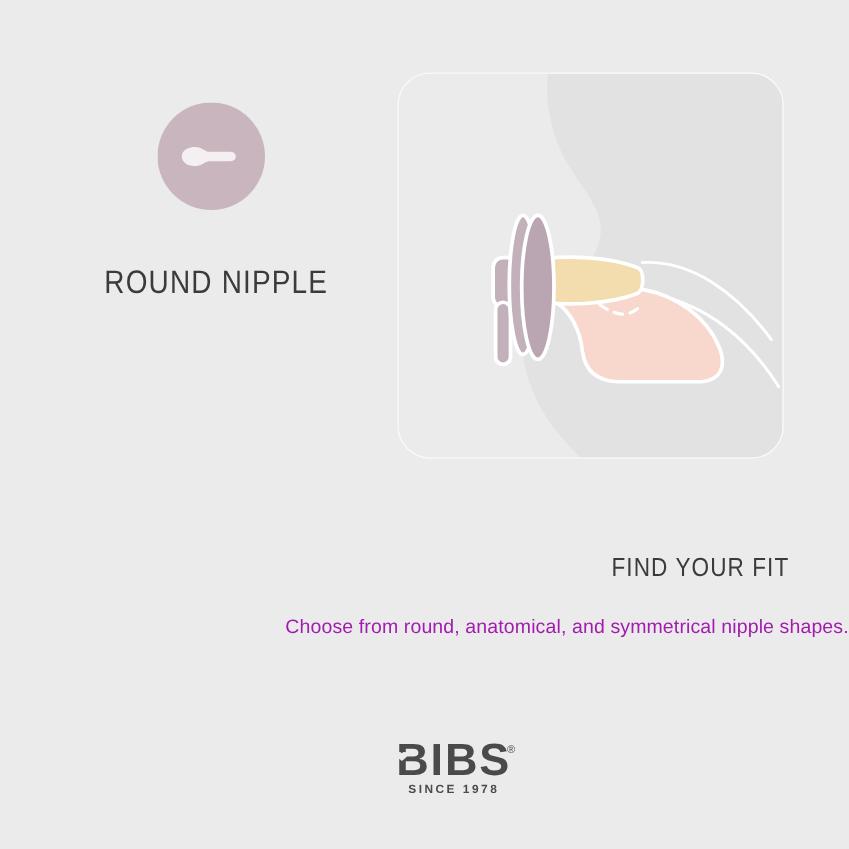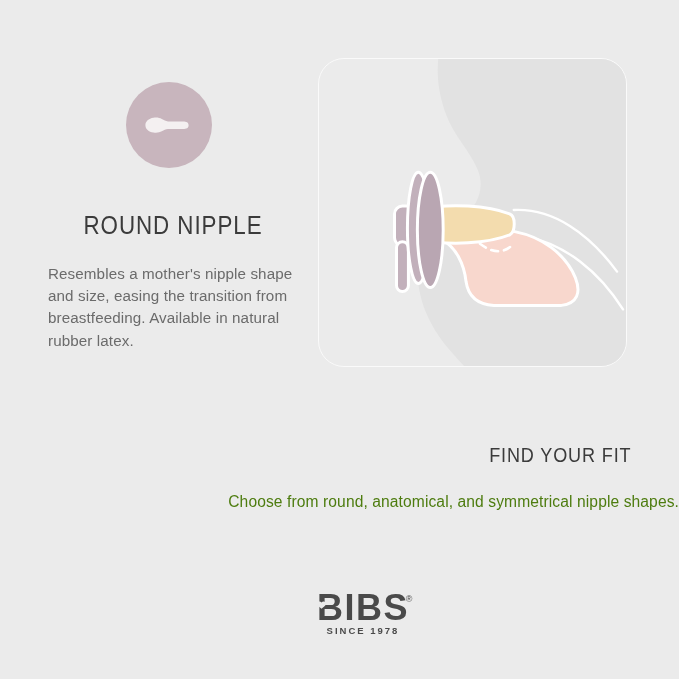--- a/index.html
+++ b/index.html
@@ -143,7 +143,6 @@
 
     <h2 class="feature-title">ROUND NIPPLE</h2>
 
-    <p class="feature-body">Resembles a mother's nipple shape and size, easing the transition from breastfeeding. Available in natural rubber latex.</p>
   </div>
 
   <div class="illustration-card">

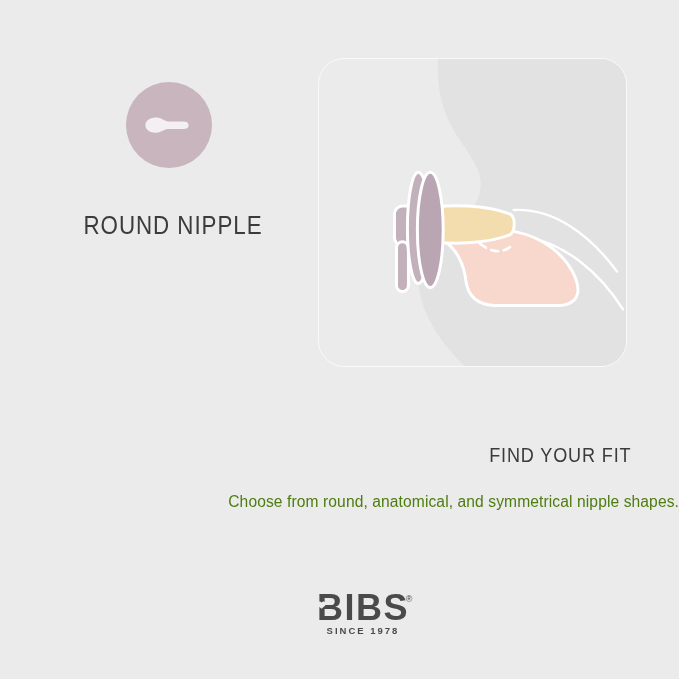--- a/index.html
+++ b/index.html
@@ -99,7 +99,7 @@
     margin: 26px 0 12px 0;
     padding: 0;
     font-size: 15.6px;
-    color: #4d7c0f;
+    color: #a21caf;
     letter-spacing: 0.1px;
   }
 

